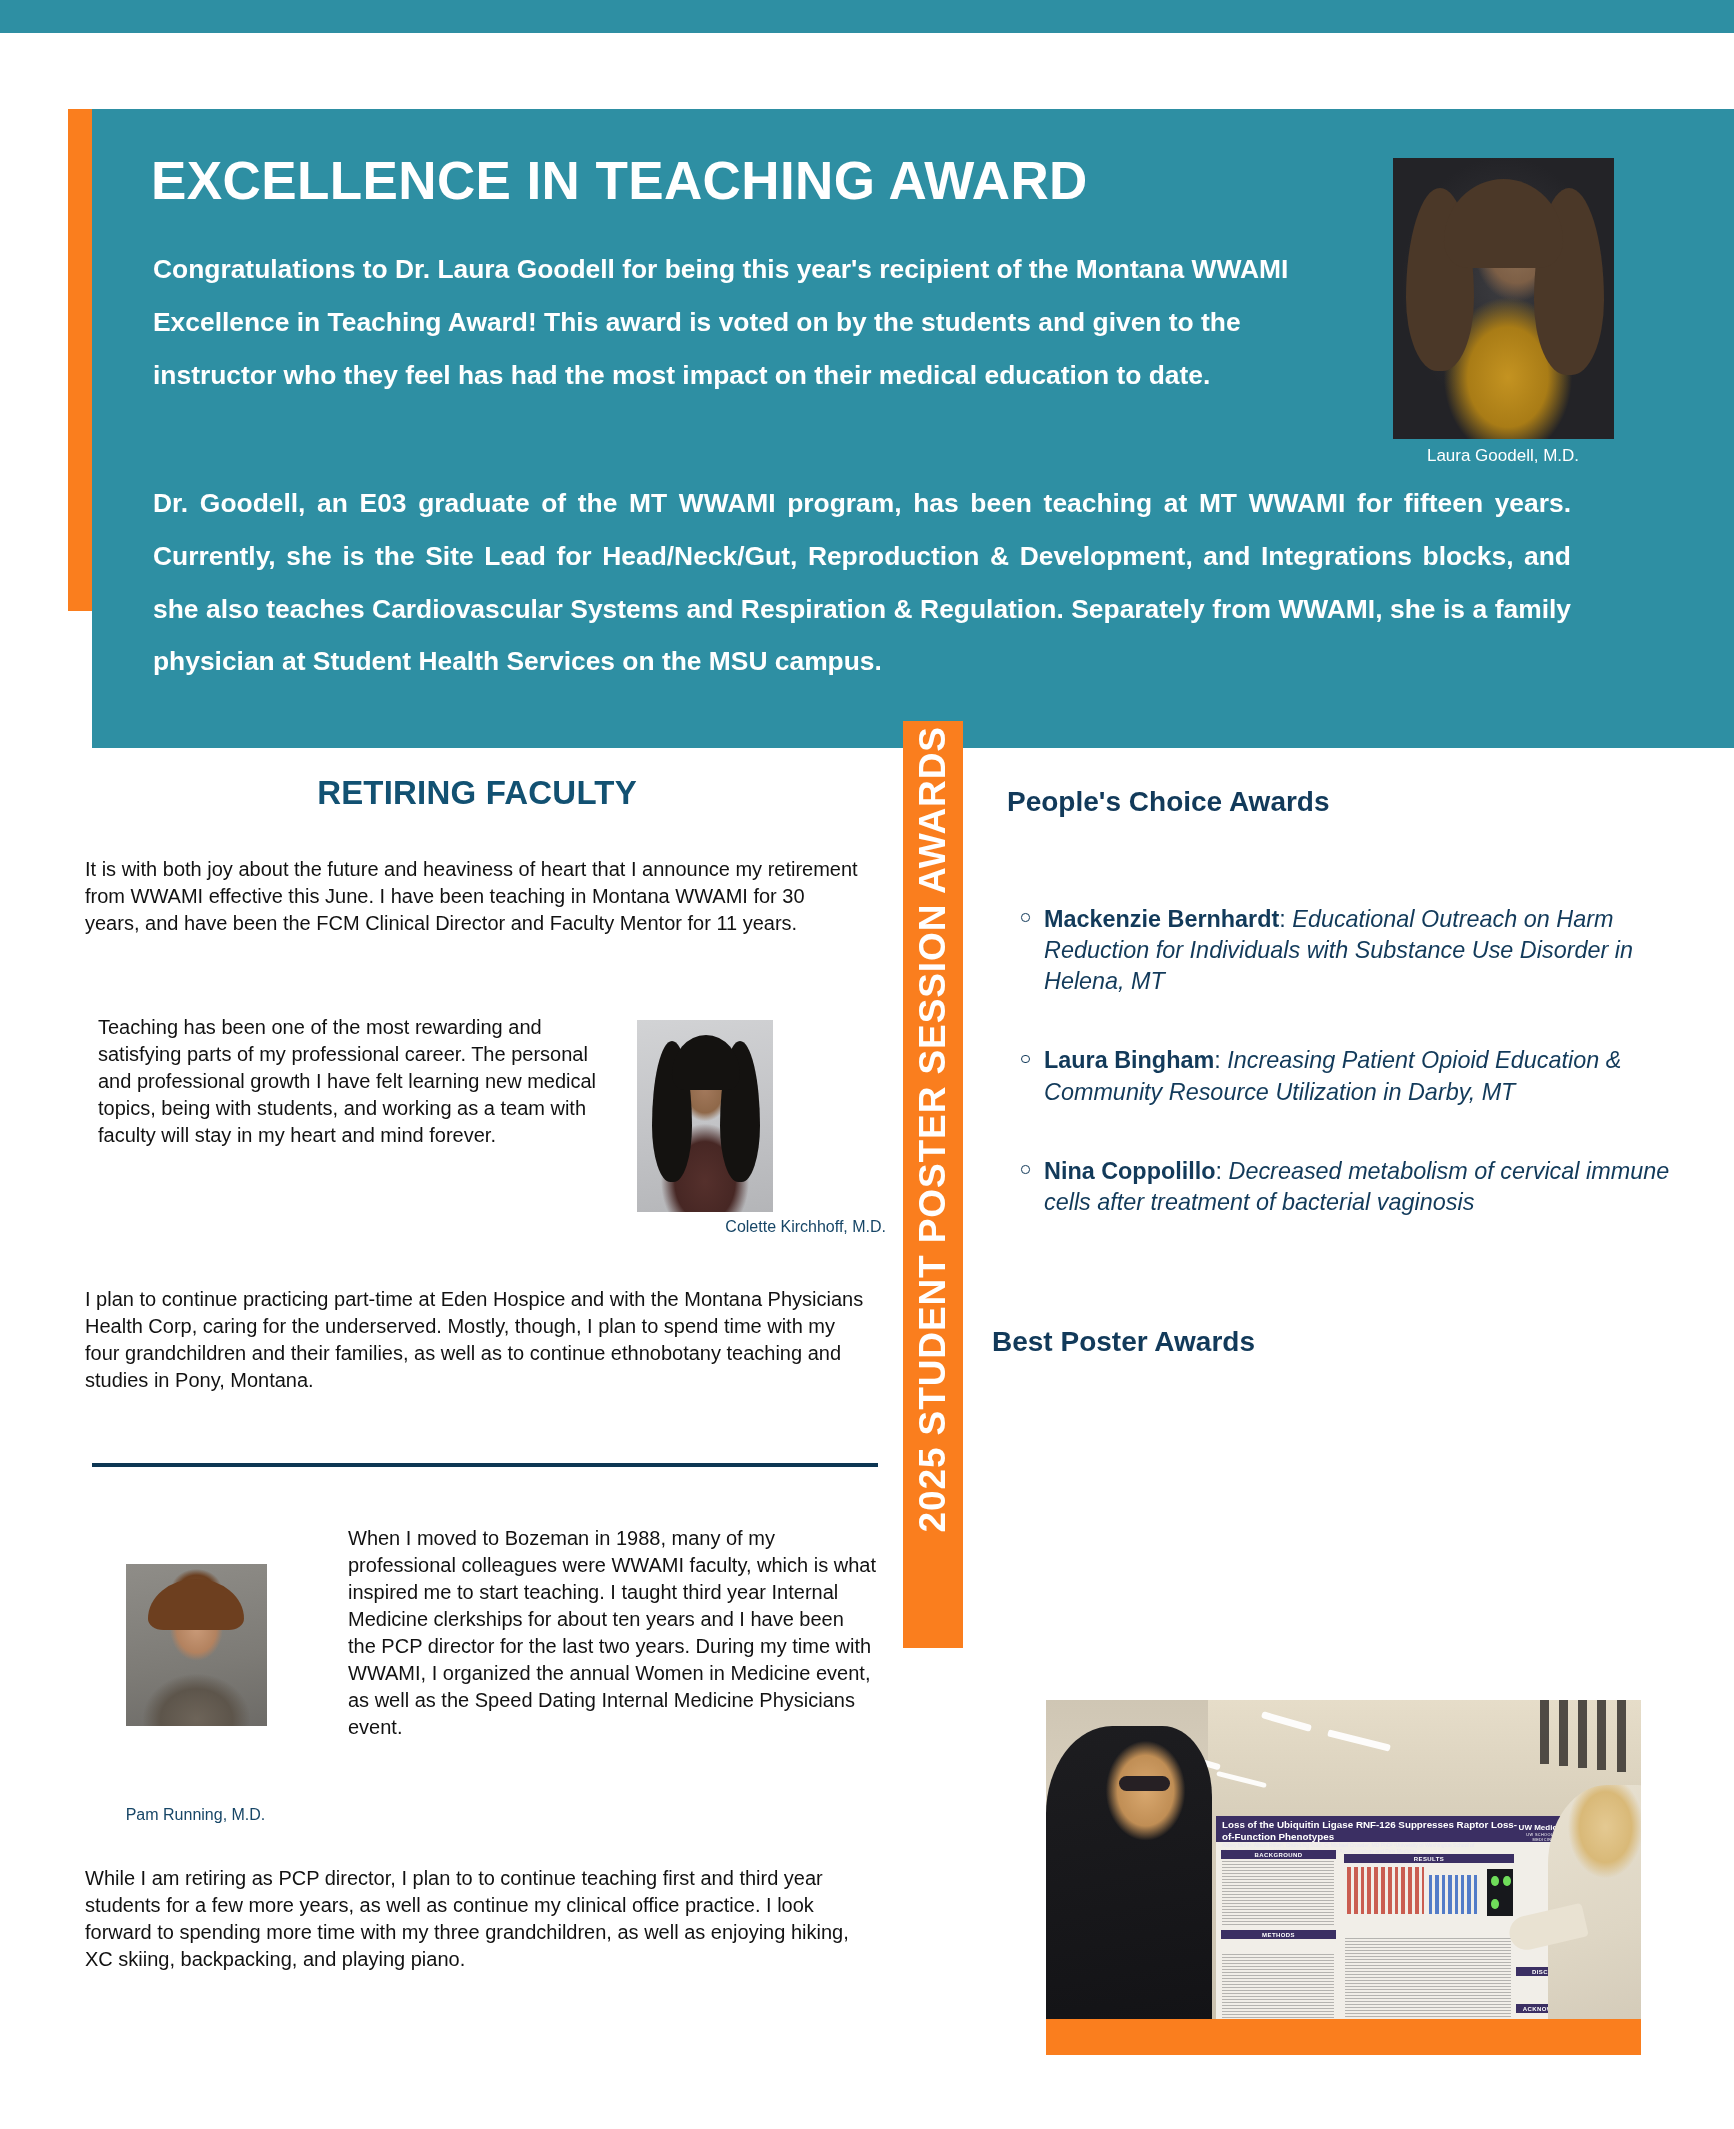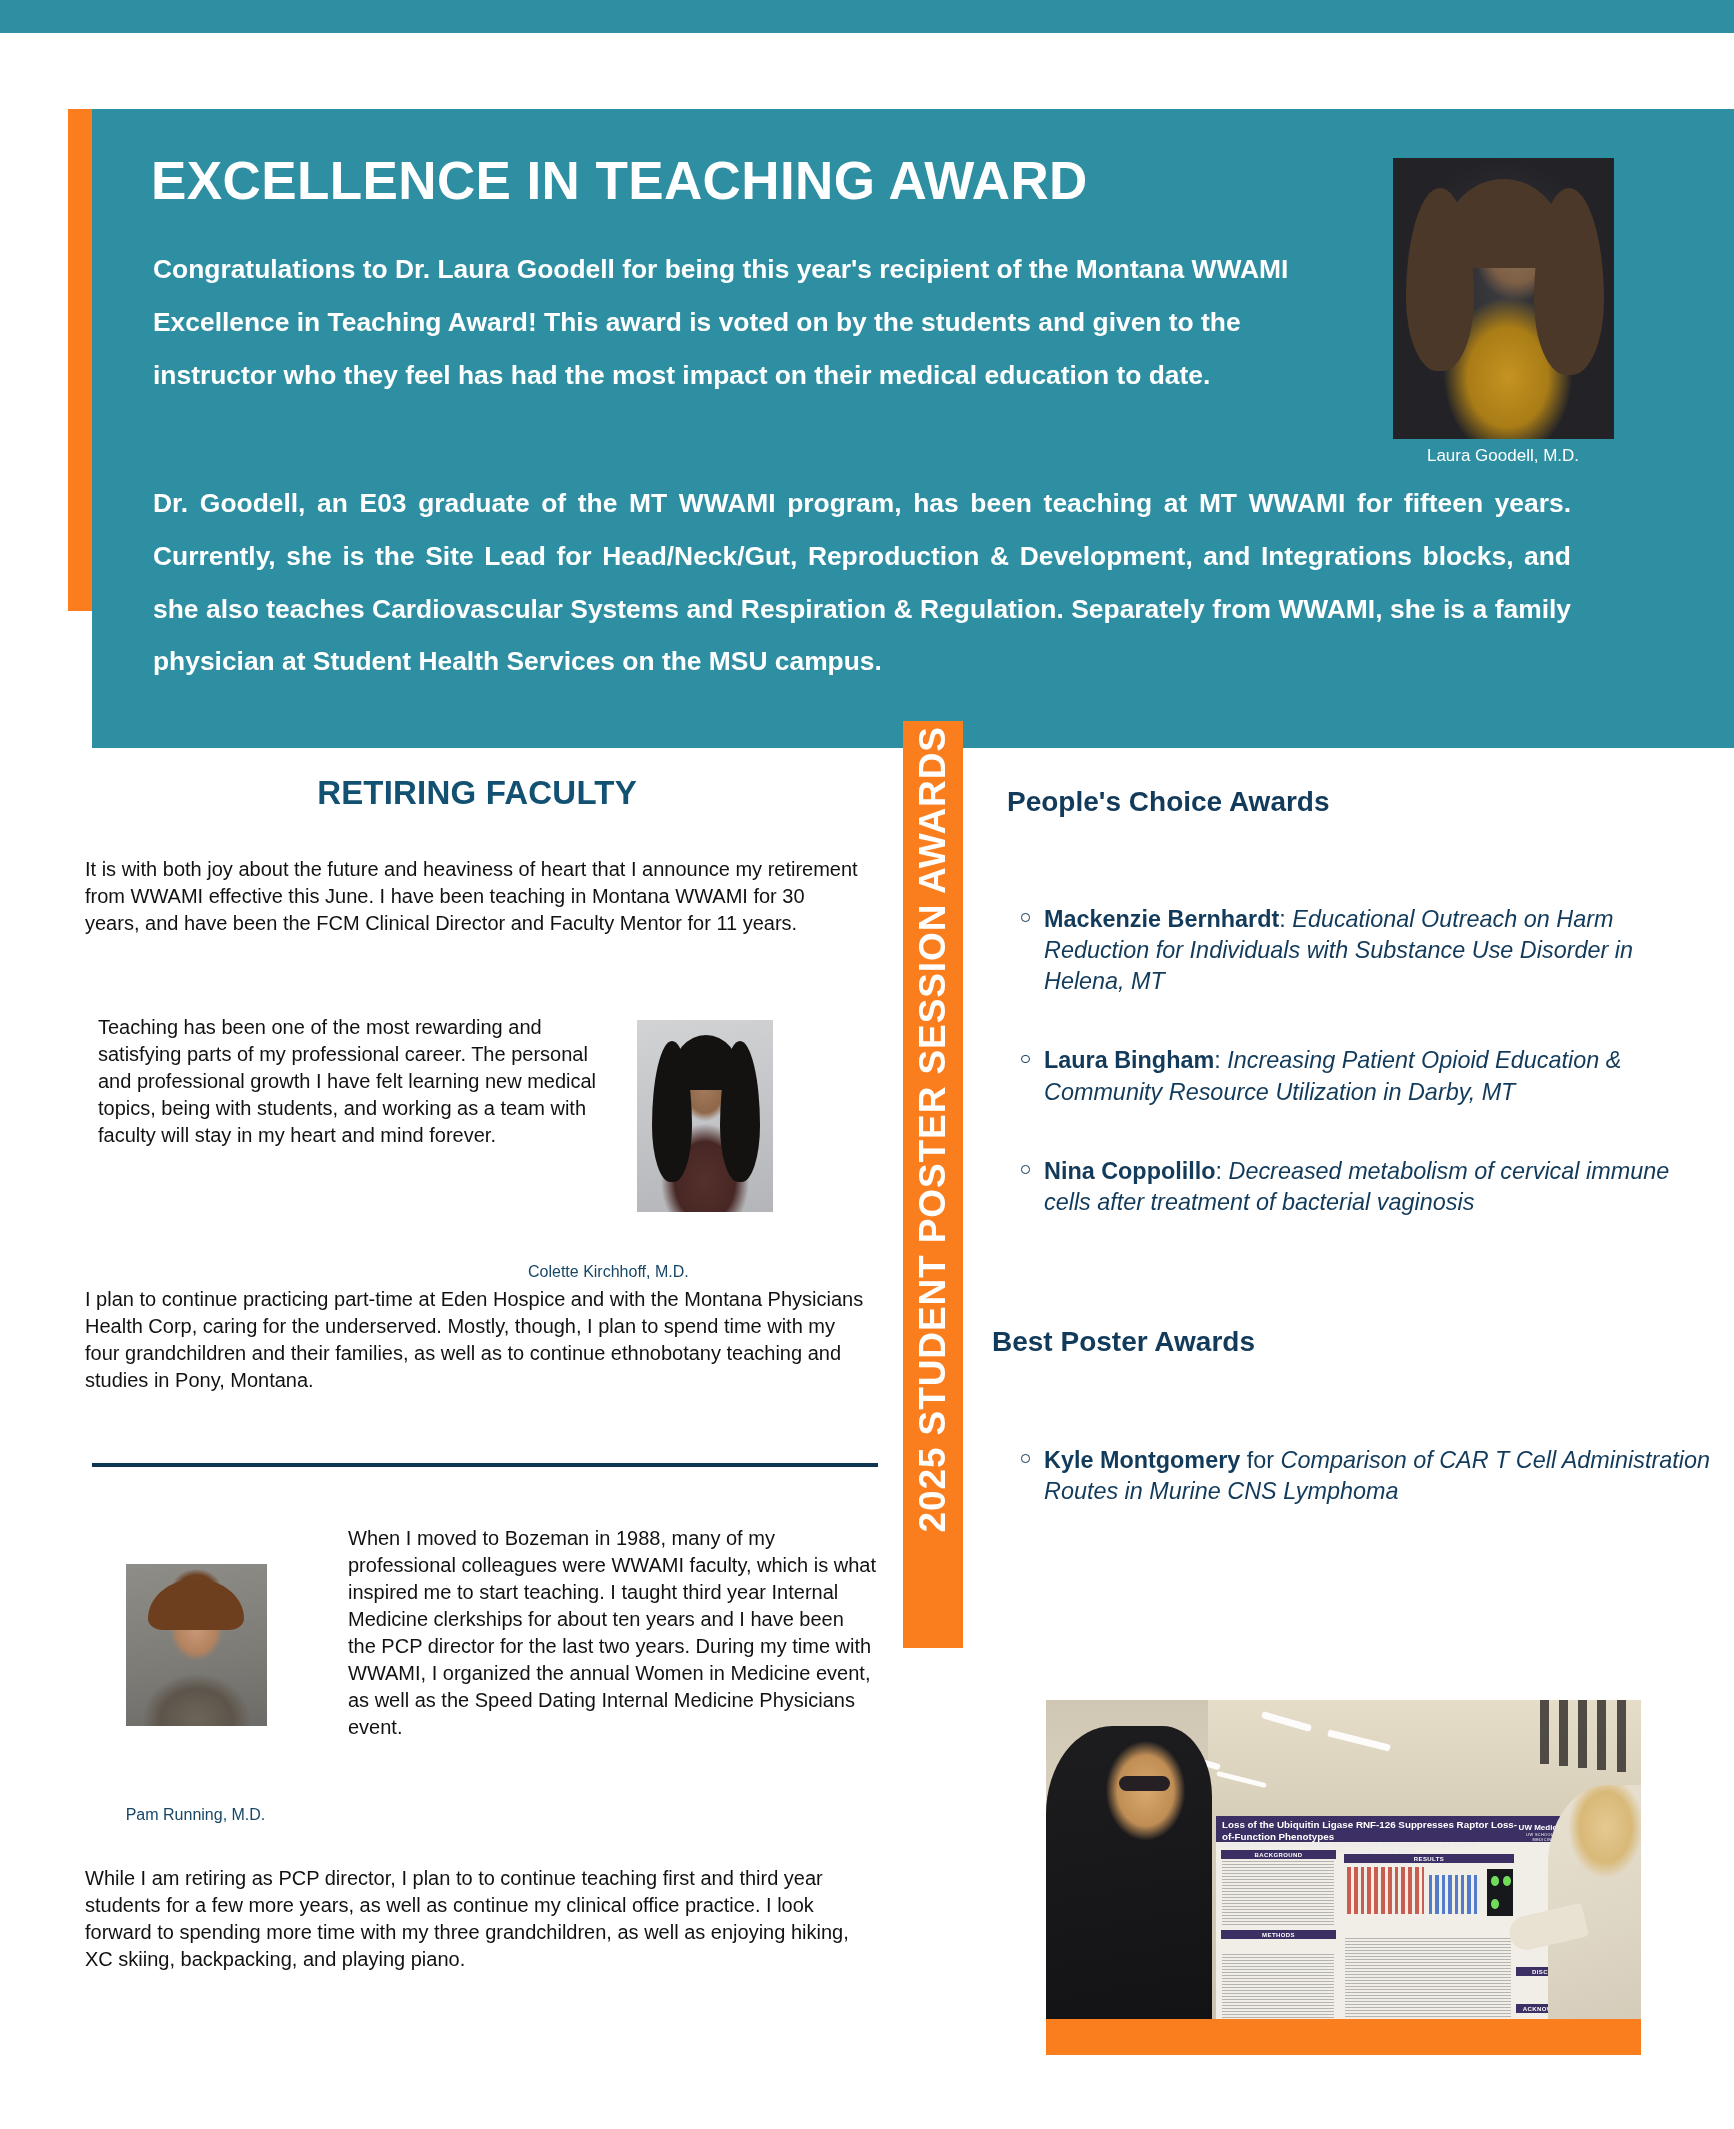--- a/index.html
+++ b/index.html
@@ -75,8 +75,8 @@
     overflow:hidden;
   }
   #colette-cap{
-    left:528px;top:1218px;width:358px;text-align:left;
-    color:#174667;font-size:16px;margin-top:45px;
+    left:528px;top:1218px;width:358px;text-align:right;
+    color:#174667;font-size:16px;
   }
 
   

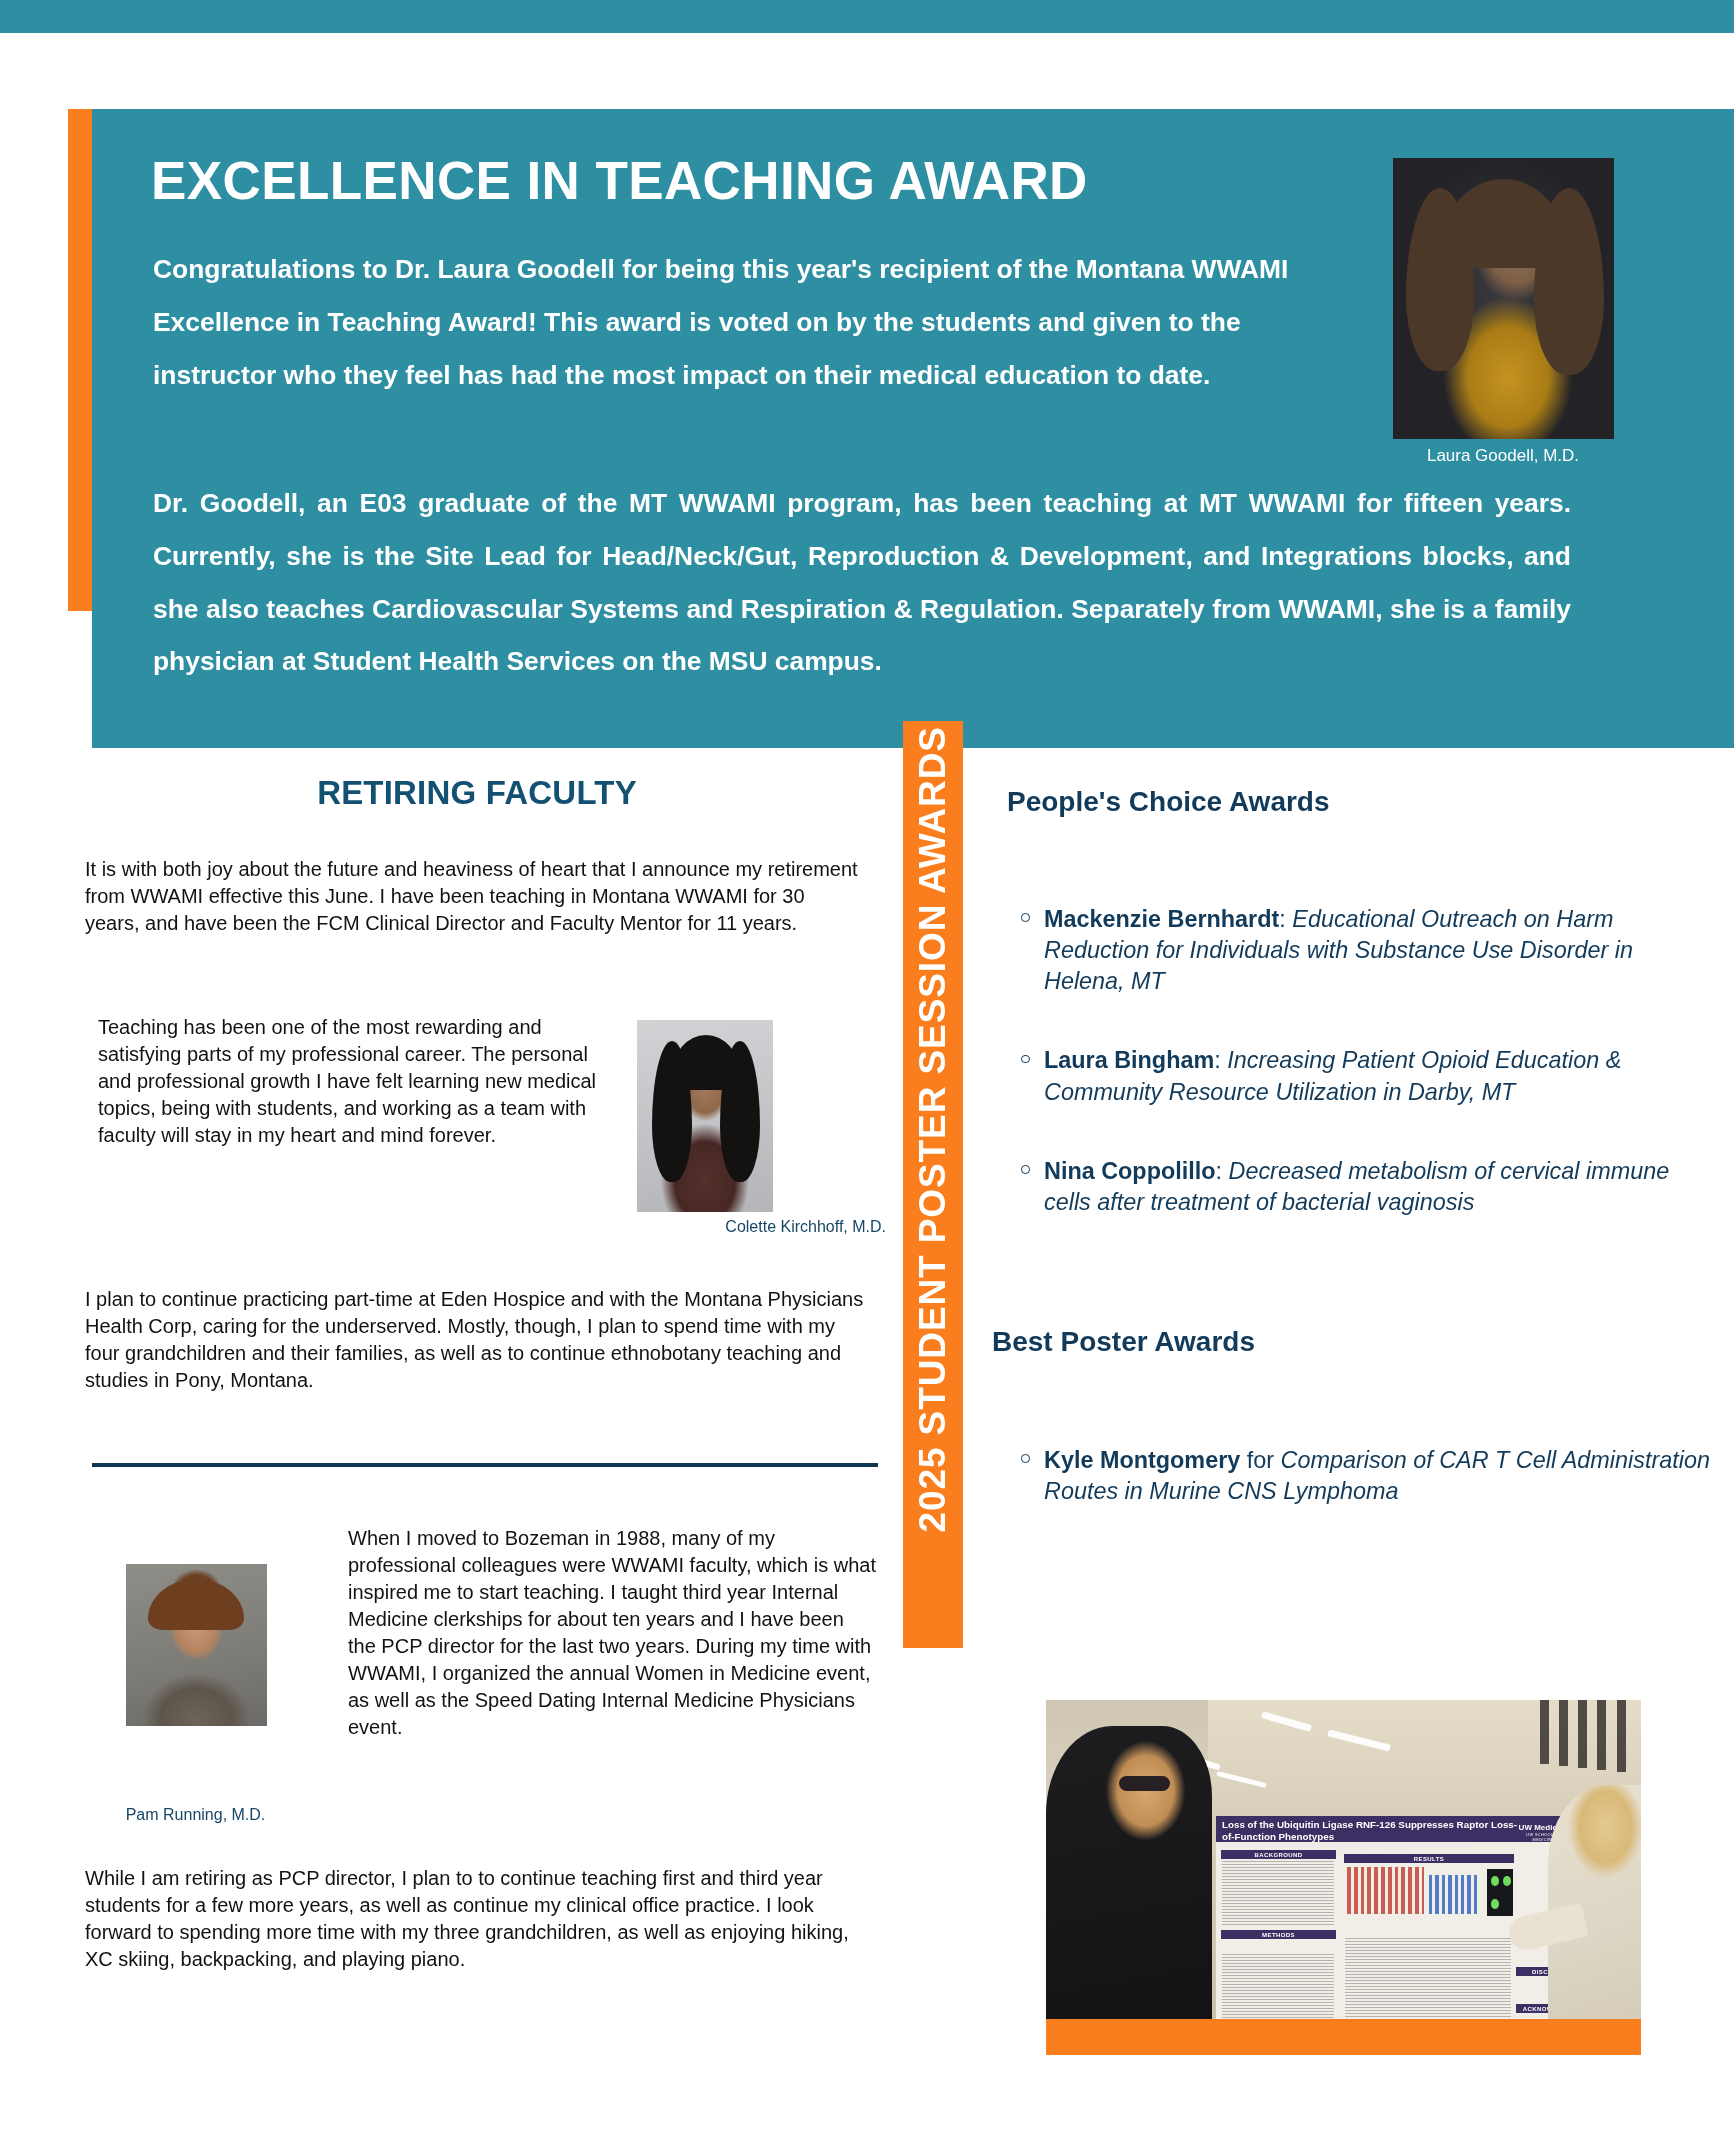--- a/index.html
+++ b/index.html
@@ -254,7 +254,6 @@
 
 <div class="abs" id="bp-title">Best Poster Awards</div>
 <ul class="awardlist" id="bp-list">
-    <li class="awarditem"><span class="bullet"></span><b>Kyle Montgomery</b><span> for </span><i>Comparison of CAR T Cell Administration Routes in Murine CNS Lymphoma</i></li>
   </ul>
 
 <div class="abs" id="poster-photo">

